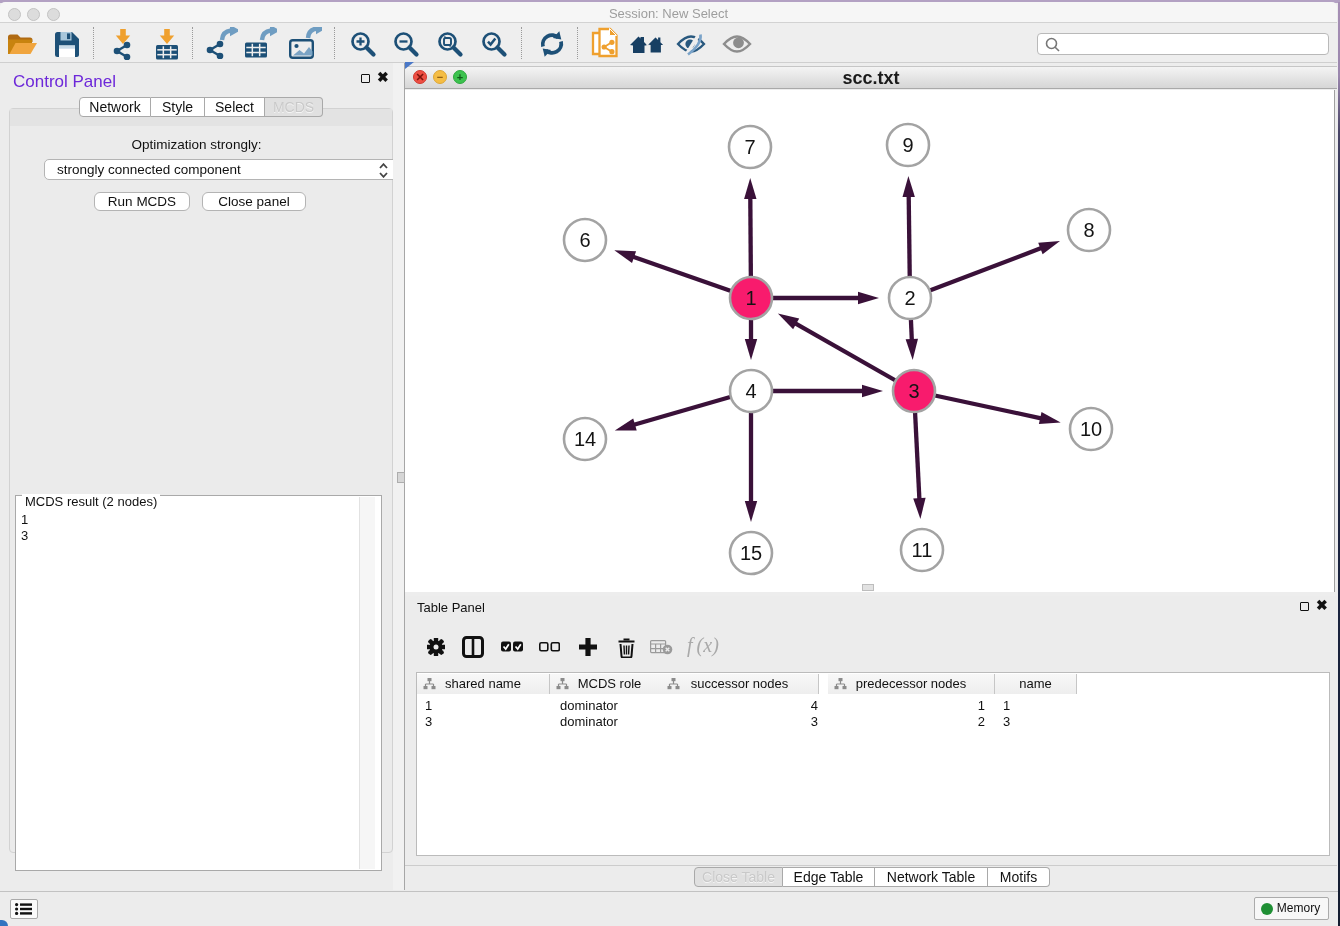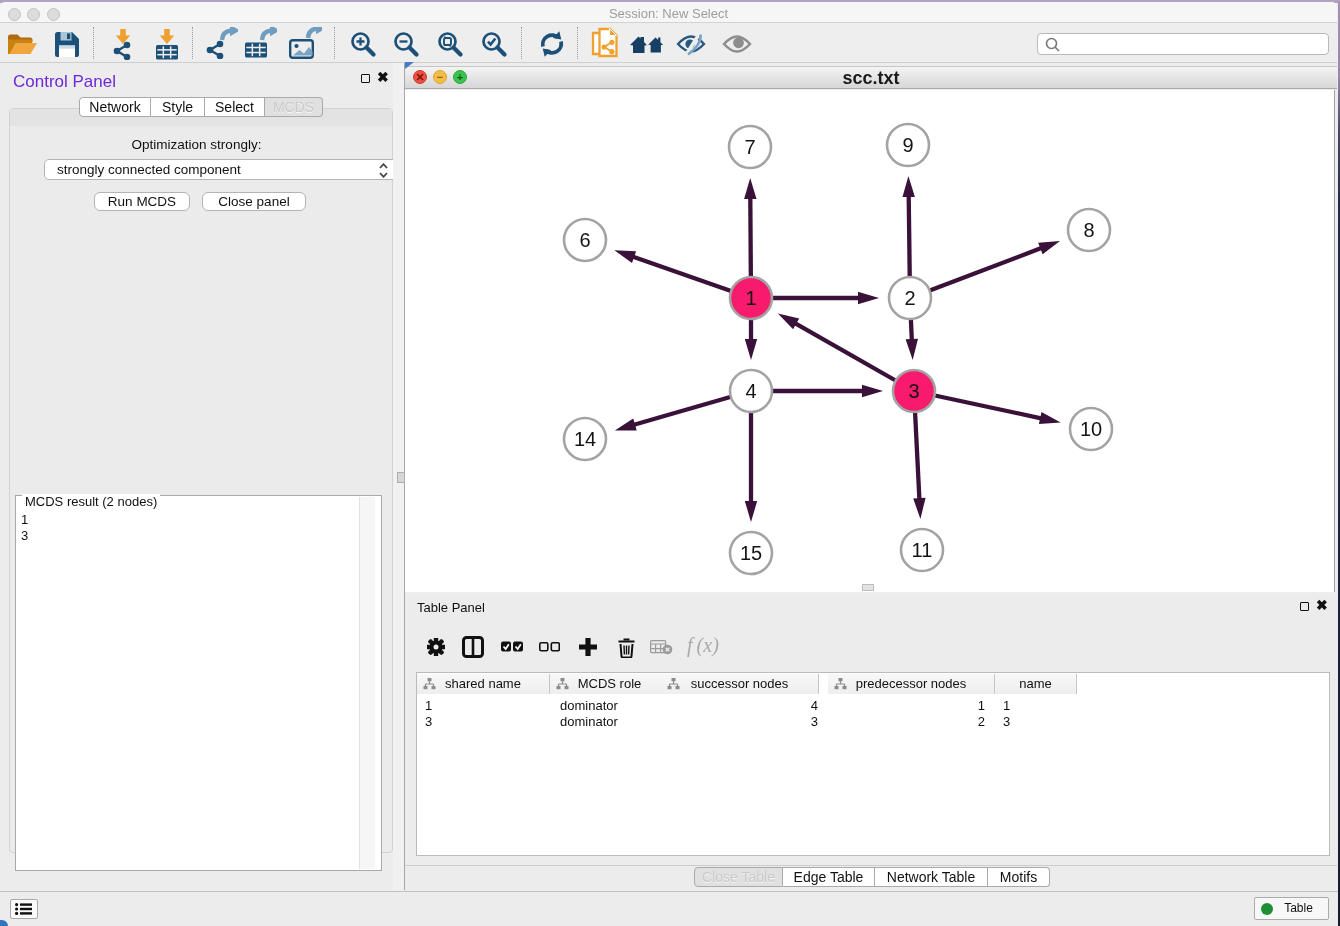--- a/index.html
+++ b/index.html
@@ -367,7 +367,7 @@
       <rect x="5" y="9.2" width="12" height="2.4" fill="#111"></rect>
     </svg>
   </div>
-<div class="abs" id="membtn">Table</div>
+<div class="abs" id="membtn">Memory</div>
 <div class="abs" id="memdot"></div>
 <div class="abs" id="blcorner"></div>
 <div class="abs" id="right-navy"></div>

